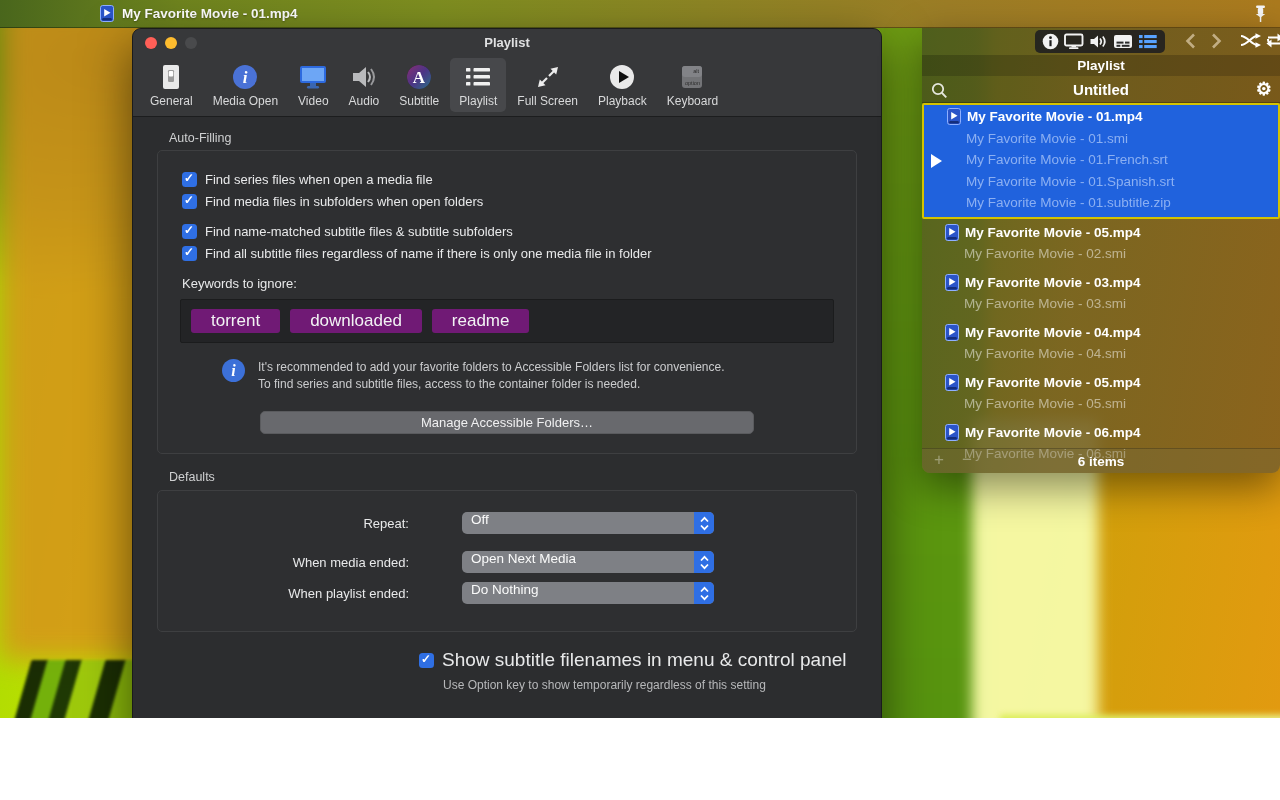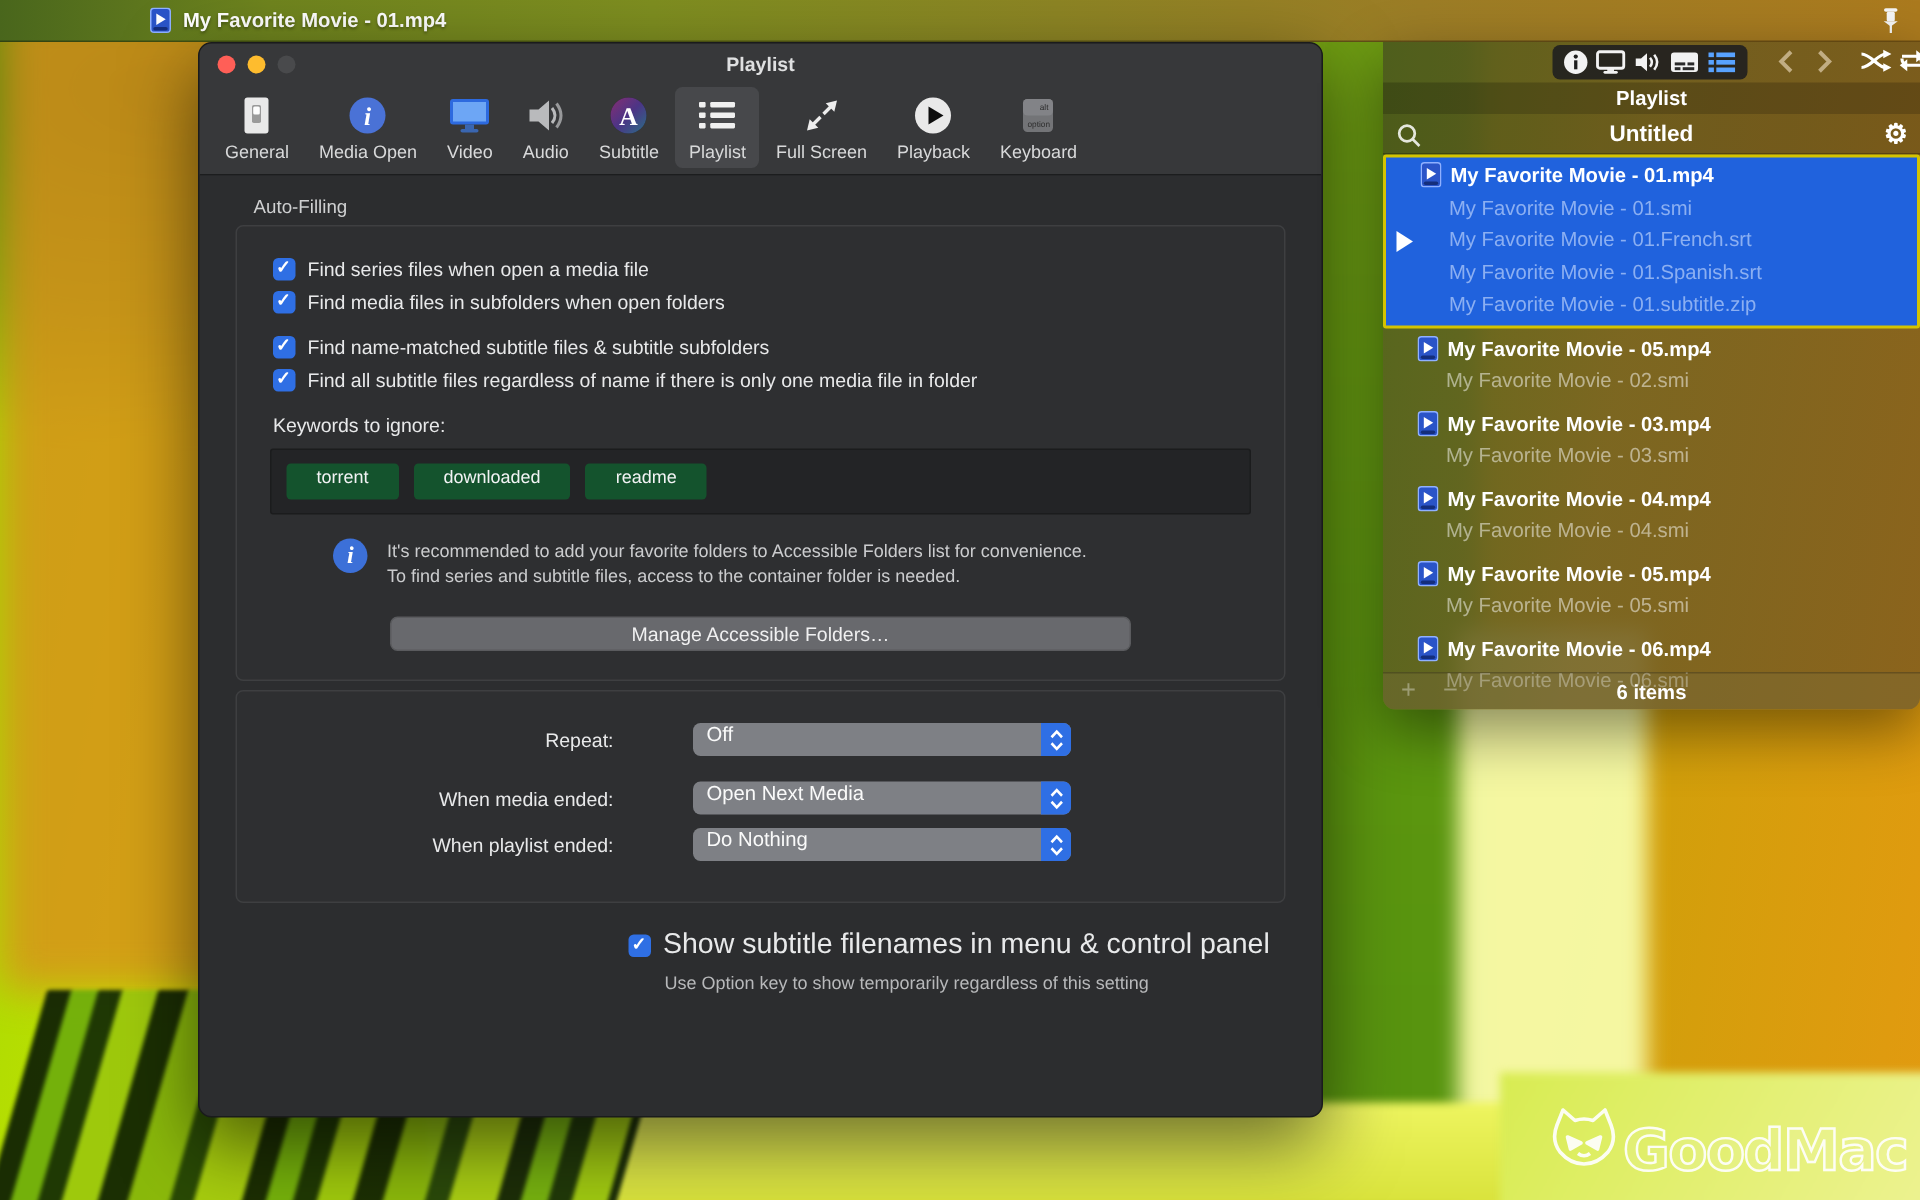--- a/index.html
+++ b/index.html
@@ -4,7 +4,7 @@
 <style>
   * { margin:0; padding:0; box-sizing:border-box; }
   html,body { width:1280px; height:800px; overflow:hidden; font-family:"Liberation Sans",sans-serif; }
-  .desktop { position:relative; width:1280px; height:800px; background:#cfd400; overflow:hidden; }
+  .desktop { position:relative; width:1280px; height:718px; background:#cfd400; overflow:hidden; }
 
   
   .wp { position:absolute; inset:0;

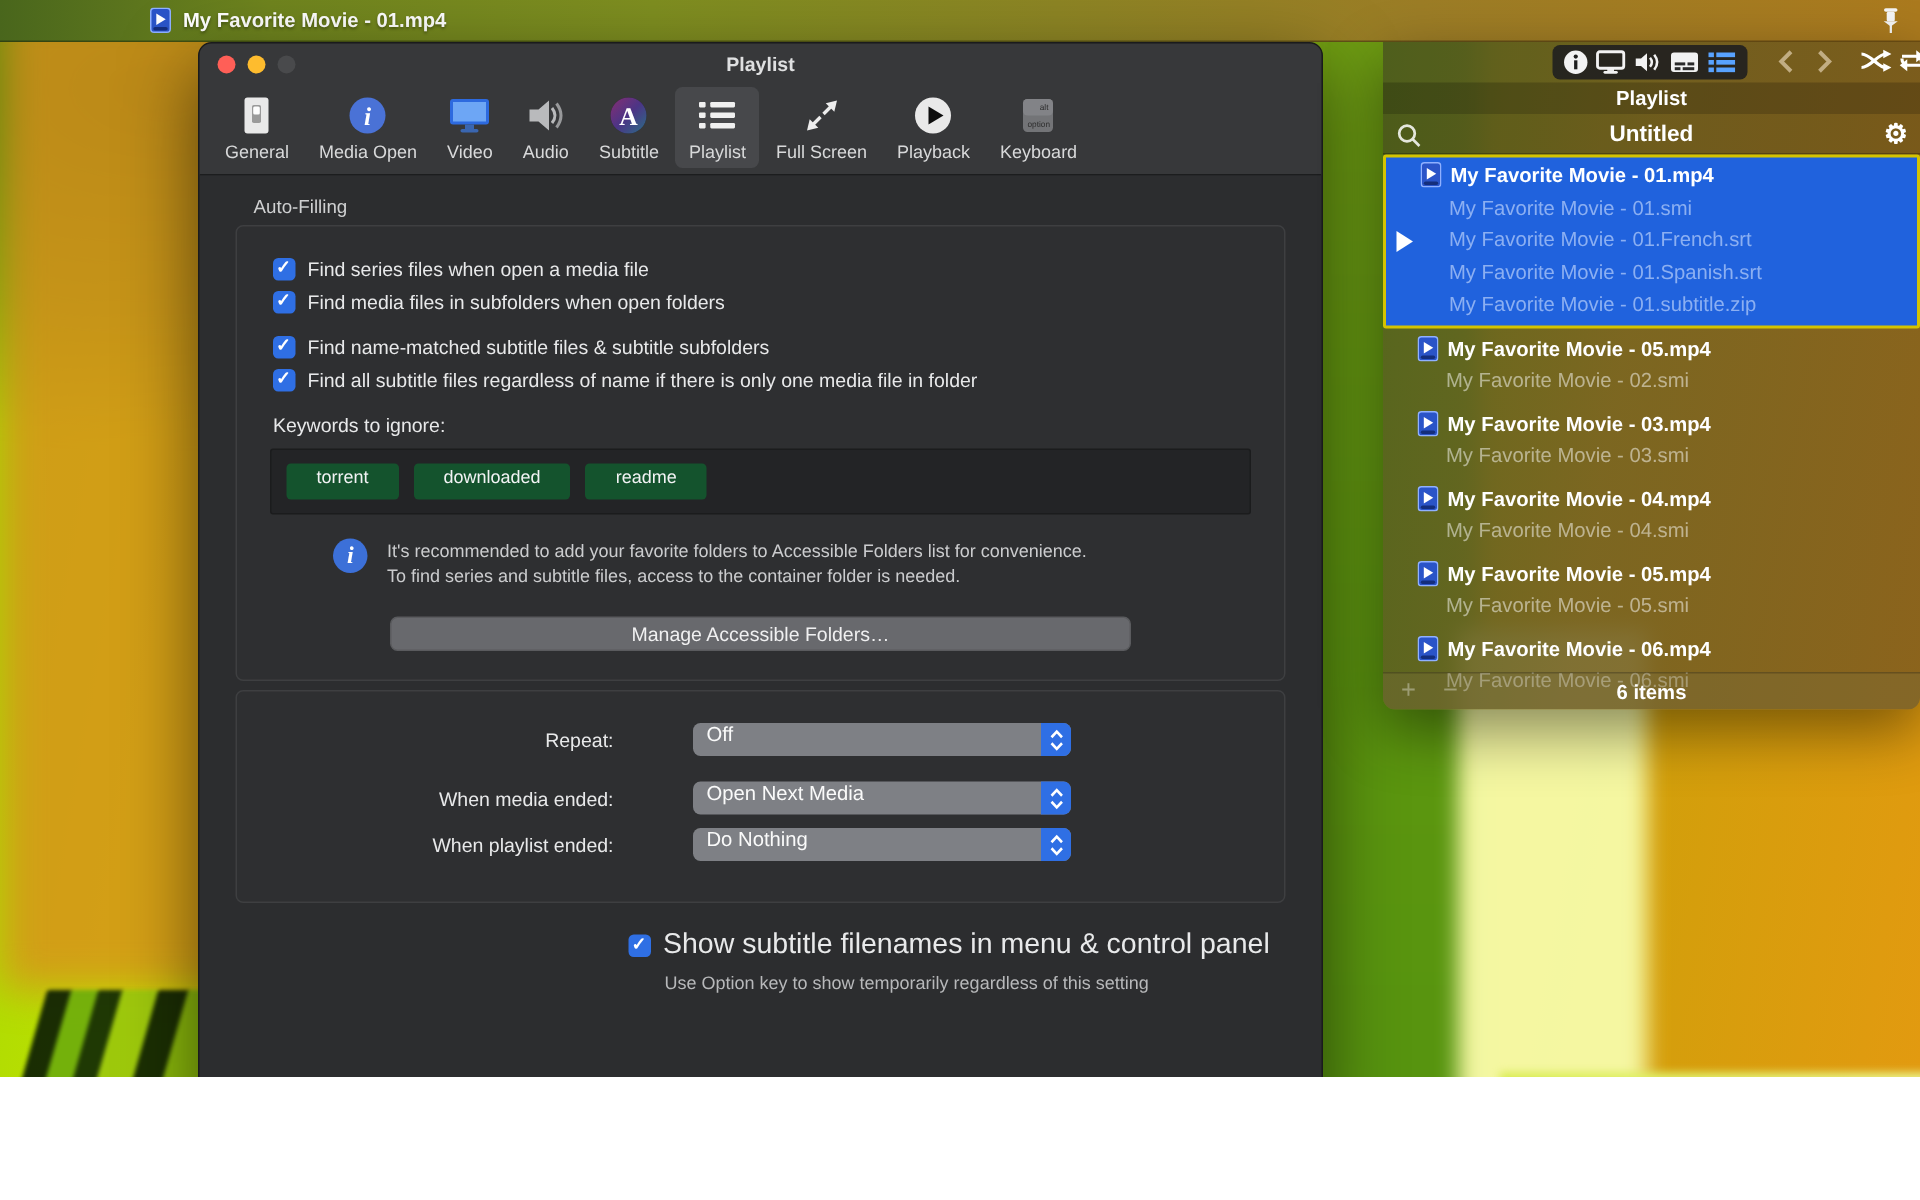--- a/index.html
+++ b/index.html
@@ -55,7 +55,7 @@
   .cb.checked::after { content:"✓"; position:absolute; left:2px; top:-1px; color:#fff; font-size:12px; font-weight:bold; }
   .kw-label { margin:15px 0 8px 2px; }
   .kw-box { background:#232426; border:1px solid #1b1c1d; border-radius:2px; padding:9px 10px; display:flex; gap:10px; min-height:44px; }
-  .kw-tag { background:#14532d; border-radius:3px; padding:2px 20px; font-size:12px; color:#f2f3f4; }
+  .kw-tag { background:#701a75; border-radius:3px; padding:2px 20px; font-size:17px; color:#f2f3f4; }
   .info-row { display:flex; gap:13px; margin:16px 0 0 42px; align-items:flex-start; }
   .info-badge { width:23px; height:23px; border-radius:50%; background:#3c70d8; color:#fff; flex:0 0 auto;
     display:flex; align-items:center; justify-content:center; font-family:"Liberation Serif",serif; font-style:italic; font-weight:bold; font-size:16px; }

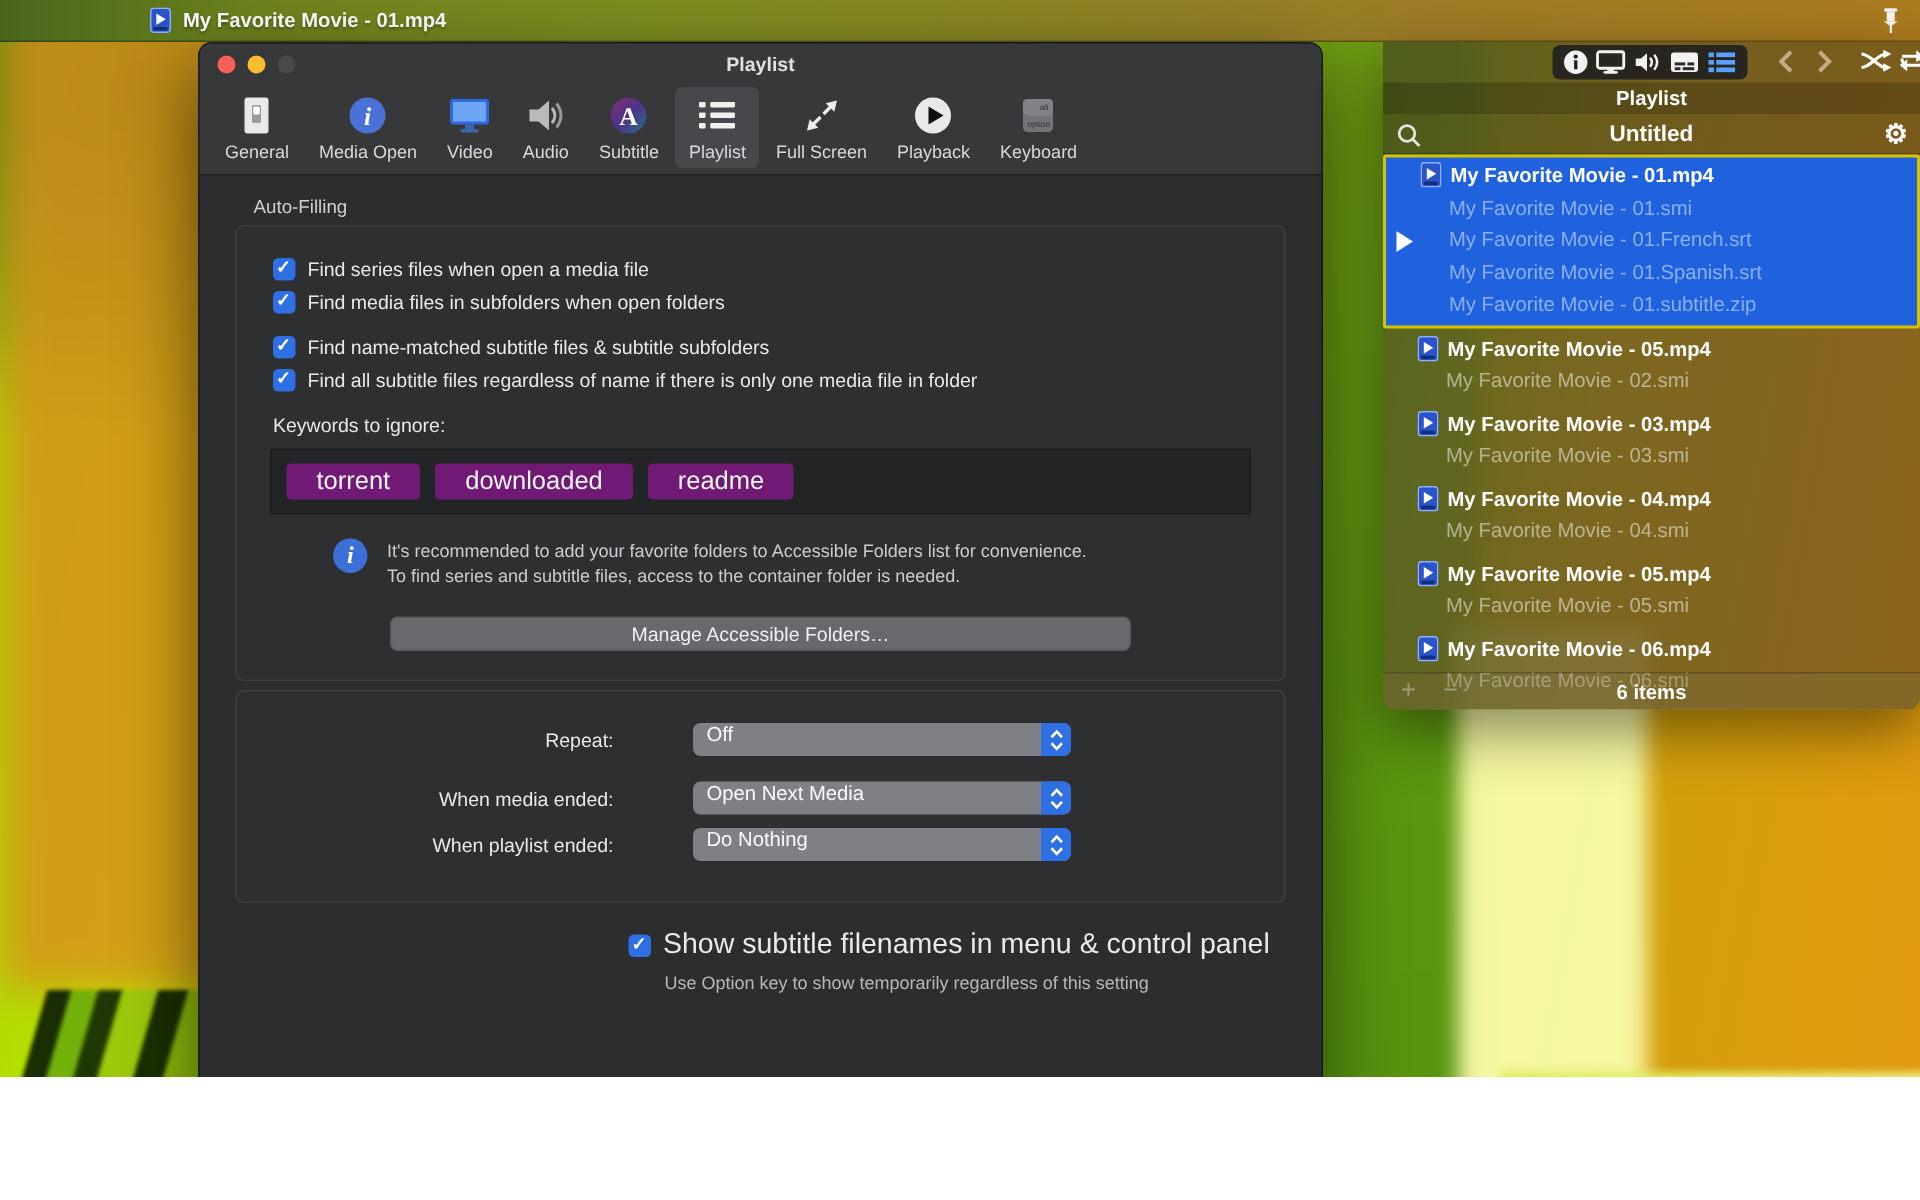--- a/index.html
+++ b/index.html
@@ -298,6 +298,7 @@
         <button class="manage-btn">Manage Accessible Folders…</button>
       </div>
 
+      <div class="section-label" style="margin-top:16px">Defaults</div>
       <div class="group-box box-defaults">
         <div id="def-rows">
             <div class="def-row">

